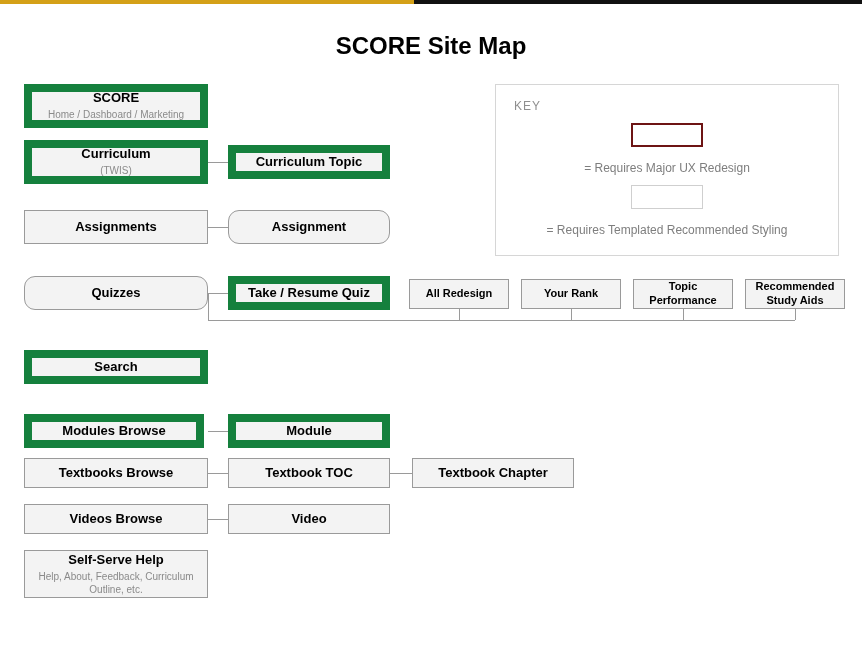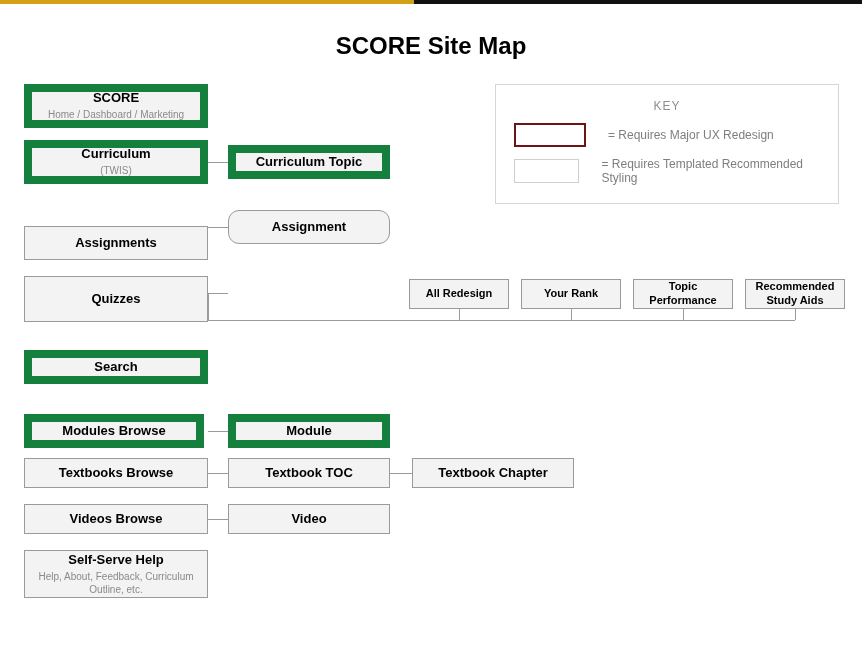--- a/index.html
+++ b/index.html
@@ -57,7 +57,7 @@
       background: #fff;
       padding: 14px 18px 18px 18px;
     }
-    .legend-title { text-align: center; font-size: 12px; color: #8f8f8f; letter-spacing: 1px; margin-bottom: 10px; }
+    .legend-title { text-align: left; font-size: 12px; color: #8f8f8f; letter-spacing: 1px; margin-bottom: 10px; }
     .legend-row { display: flex; align-items: center; gap: 22px; margin-top: 10px; }
     .legend-swatch { width: 72px; height: 24px; }
     .legend-swatch.red { border: 2px solid #6d1414; }

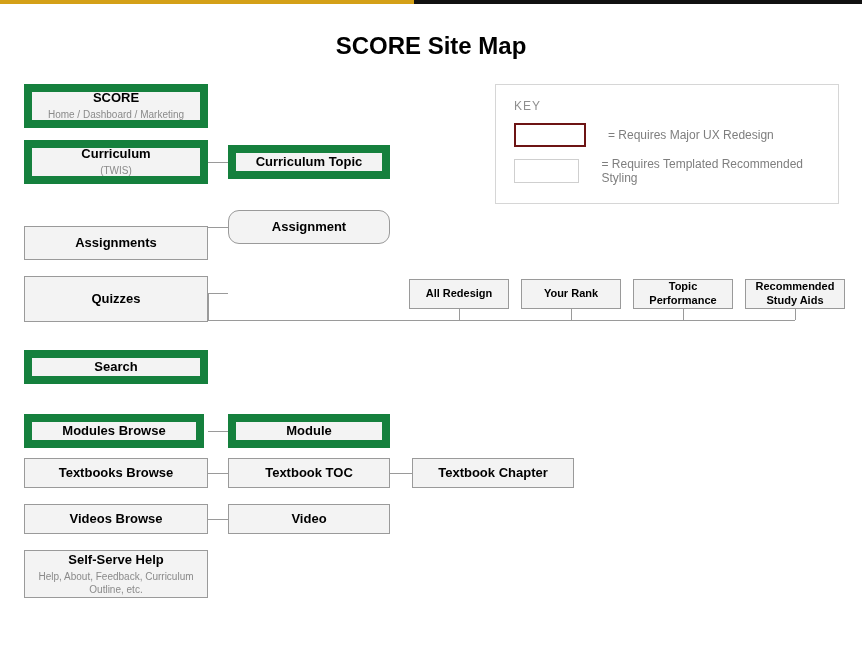--- a/index.html
+++ b/index.html
@@ -58,7 +58,7 @@
       padding: 14px 18px 18px 18px;
     }
     .legend-title { text-align: left; font-size: 12px; color: #8f8f8f; letter-spacing: 1px; margin-bottom: 10px; }
-    .legend-row { display: flex; align-items: center; gap: 22px; margin-top: 10px; }
+    .legend-row { display: flex; align-items: center; gap: 14px; margin-top: 10px; flex-direction: column; }
     .legend-swatch { width: 72px; height: 24px; }
     .legend-swatch.red { border: 2px solid #6d1414; }
     .legend-swatch.grey { border: 1px solid #cfcfcf; }

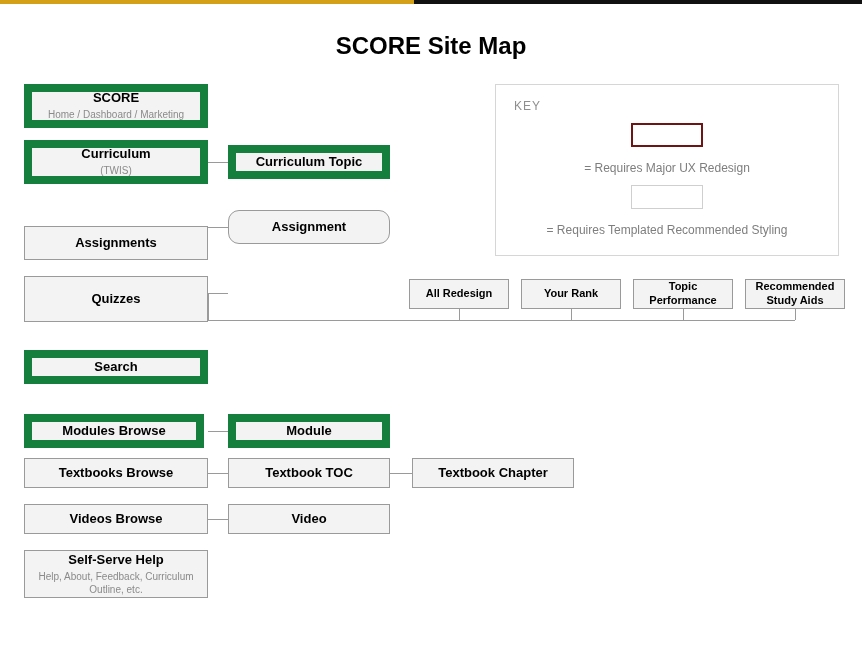--- a/index.html
+++ b/index.html
@@ -98,7 +98,7 @@
     <div class="box-label">Curriculum Topic</div>
   </div>
 
-  <div class="box" style="left:24px; top:132px; width:184px; height:34px;margin-top:16px;">
+  <div class="box" style="left:24px; top:132px; width:184px; height:34px;">
     <div class="box-label">Assignments</div>
   </div>
   <div class="connector" style="left:208px; top:149px; width:20px; height:1px;"></div>

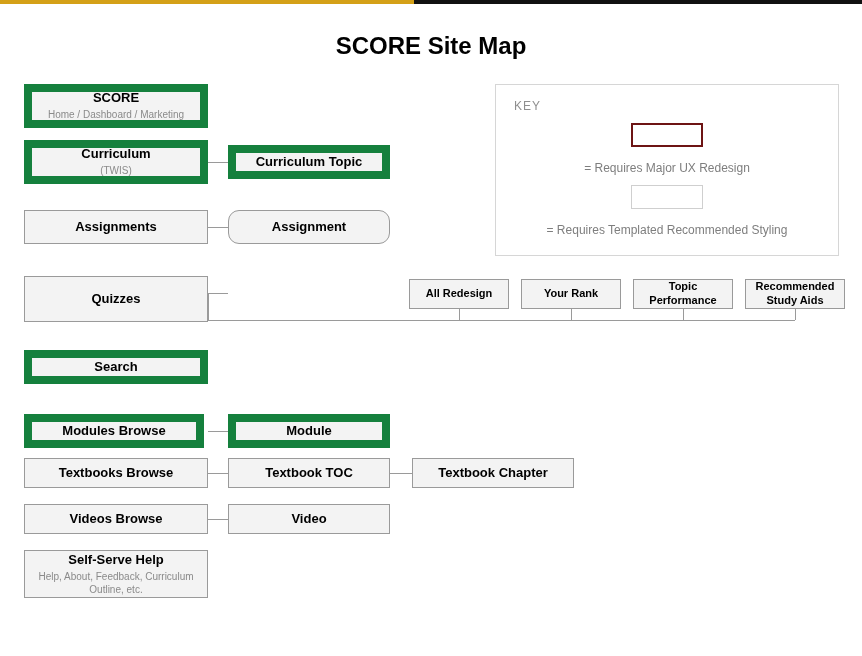--- a/index.html
+++ b/index.html
@@ -106,7 +106,7 @@
     <div class="box-label">Assignment</div>
   </div>
 
-  <div class="box" style="left:24px; top:198px; width:184px; height:46px;">
+  <div class="box" style="left:24px; top:198px; width:184px; height:34px;border-radius:11px;">
     <div class="box-label">Quizzes</div>
   </div>
   <div class="connector" style="left:208px; top:215px; width:20px; height:1px;"></div>

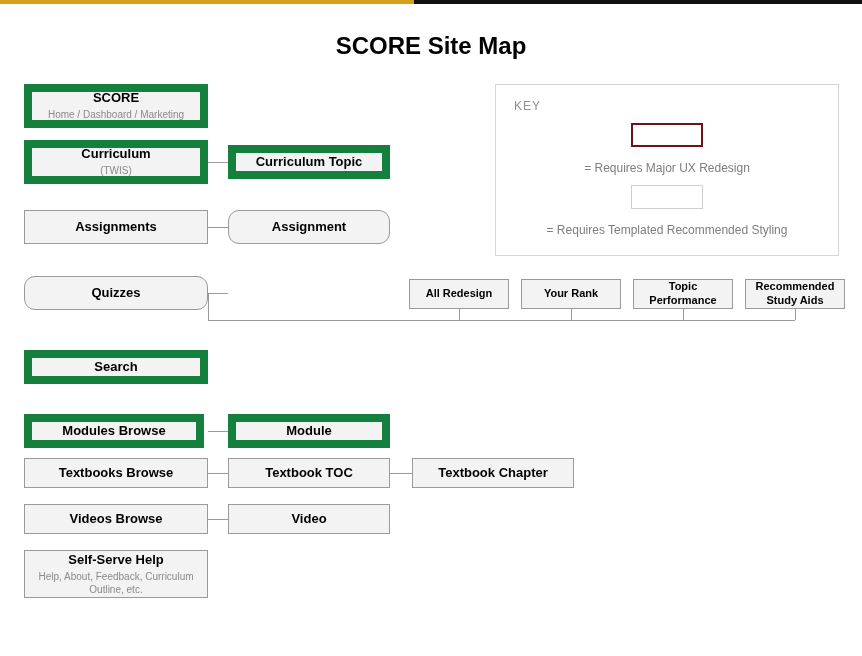--- a/index.html
+++ b/index.html
@@ -110,6 +110,9 @@
     <div class="box-label">Quizzes</div>
   </div>
   <div class="connector" style="left:208px; top:215px; width:20px; height:1px;"></div>
+  <div class="box red" style="left:228px; top:198px; width:162px; height:34px;">
+    <div class="box-label">Take / Resume Quiz</div>
+  </div>
   <div class="box small" style="left:409px; top:201px; width:100px; height:30px;">
     <div class="box-label">All Redesign</div>
   </div>

